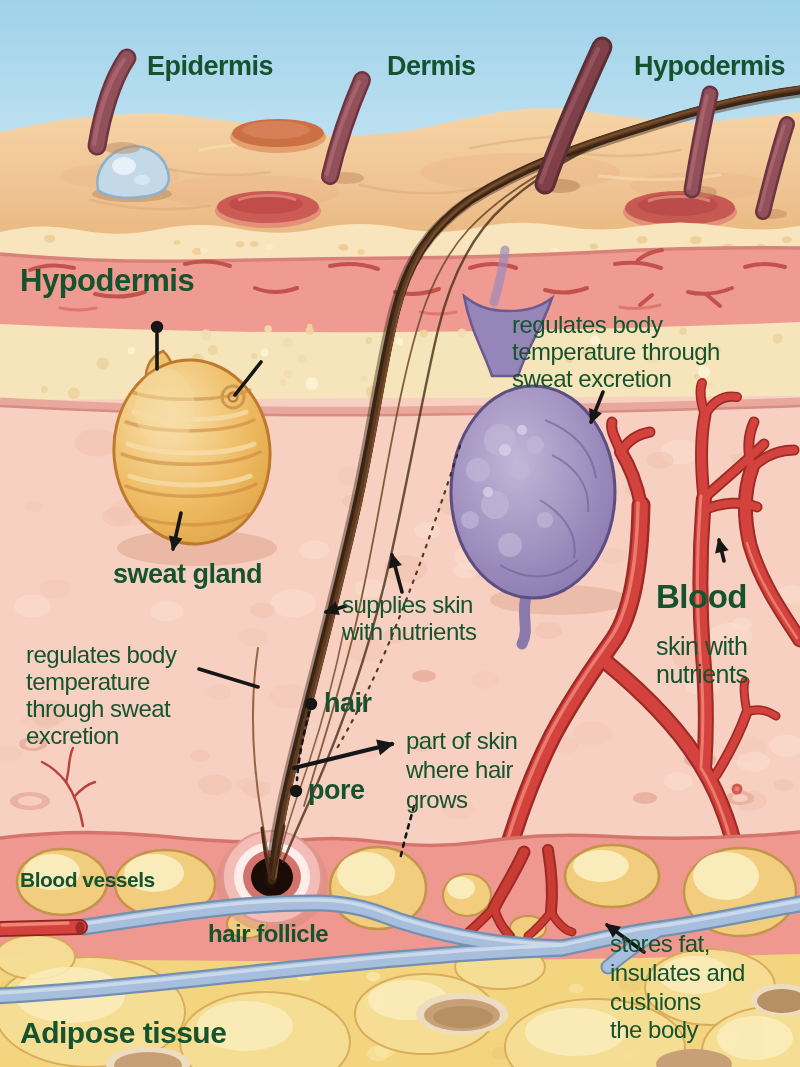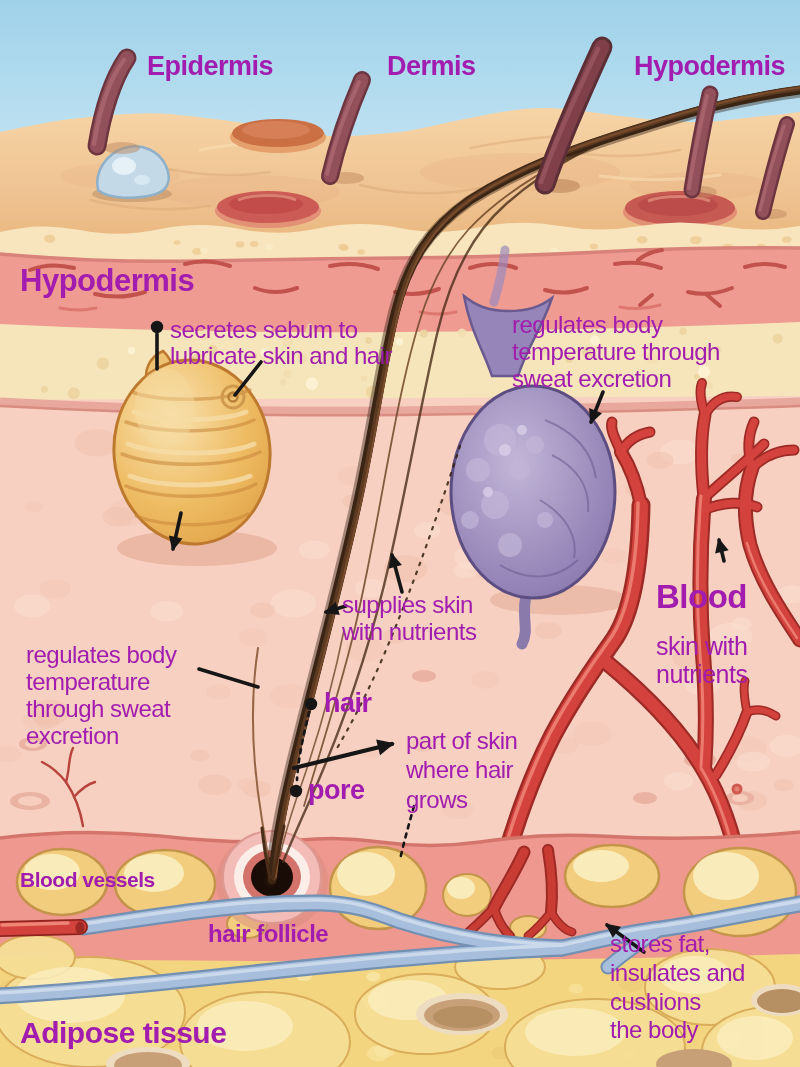--- a/index.html
+++ b/index.html
@@ -6,7 +6,7 @@
   .canvas{position:relative;width:800px;height:1067px;overflow:hidden;background:#cfe9f5;
           font-family:"Liberation Sans",sans-serif}
   .canvas svg{position:absolute;left:0;top:0}
-  .lb{position:absolute;color:#a21caf;white-space:pre-line;line-height:1.1;letter-spacing:-0.5px}
+  .lb{position:absolute;color:#14532d;white-space:pre-line;line-height:1.1;letter-spacing:-0.5px}
   .b{font-weight:bold}
   .ctr{text-align:left}
 </style>

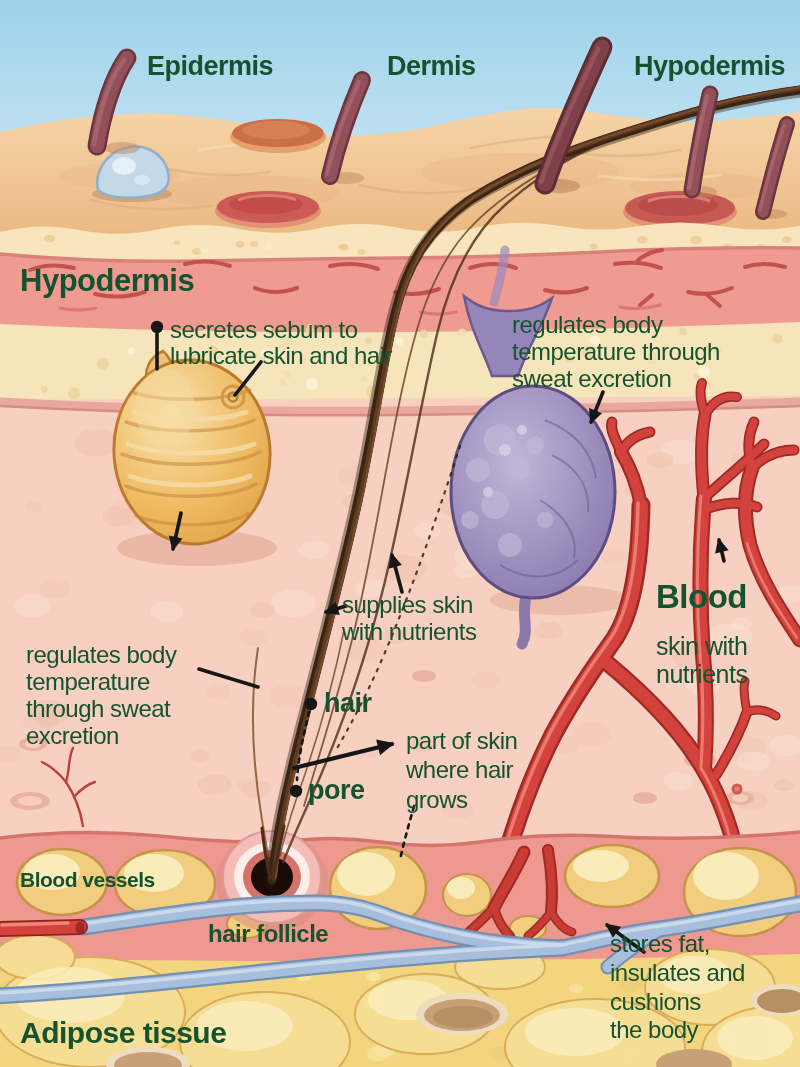--- a/index.html
+++ b/index.html
@@ -604,8 +604,6 @@
 
 <div class="lb b" style="left:20px;top:264px;font-size:31px">Hypodermis</div>
 
-<div class="lb" style="left:170px;top:317px;font-size:24px;line-height:1.08">secretes sebum to
-lubricate skin and hair</div>
 
 <div class="lb ctr" style="left:512px;top:312px;width:235px;font-size:24px;line-height:1.12">regulates body
 temperature through

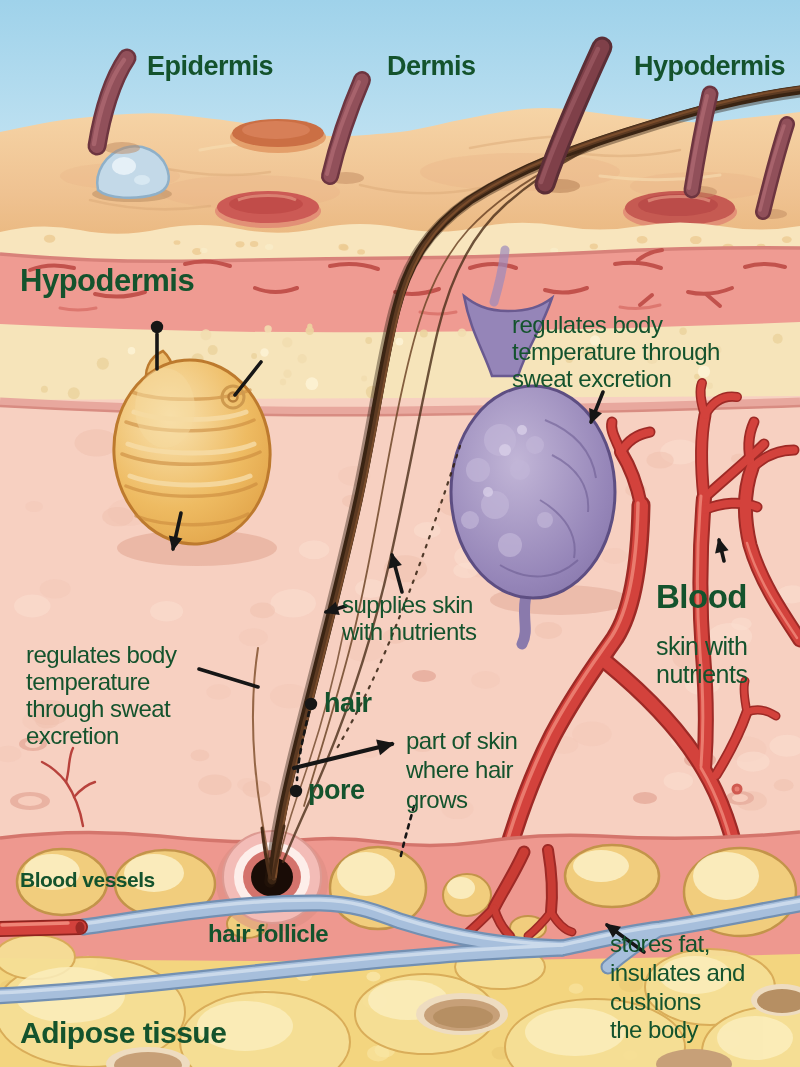--- a/index.html
+++ b/index.html
@@ -609,6 +609,7 @@
 temperature through
 sweat excretion</div>
 
+<div class="lb b" style="left:113px;top:560px;font-size:27px">sweat gland</div>
 
 <div class="lb ctr" style="left:342px;top:592px;width:150px;font-size:24px;line-height:1.12">supplies skin
 with nutrients</div>

